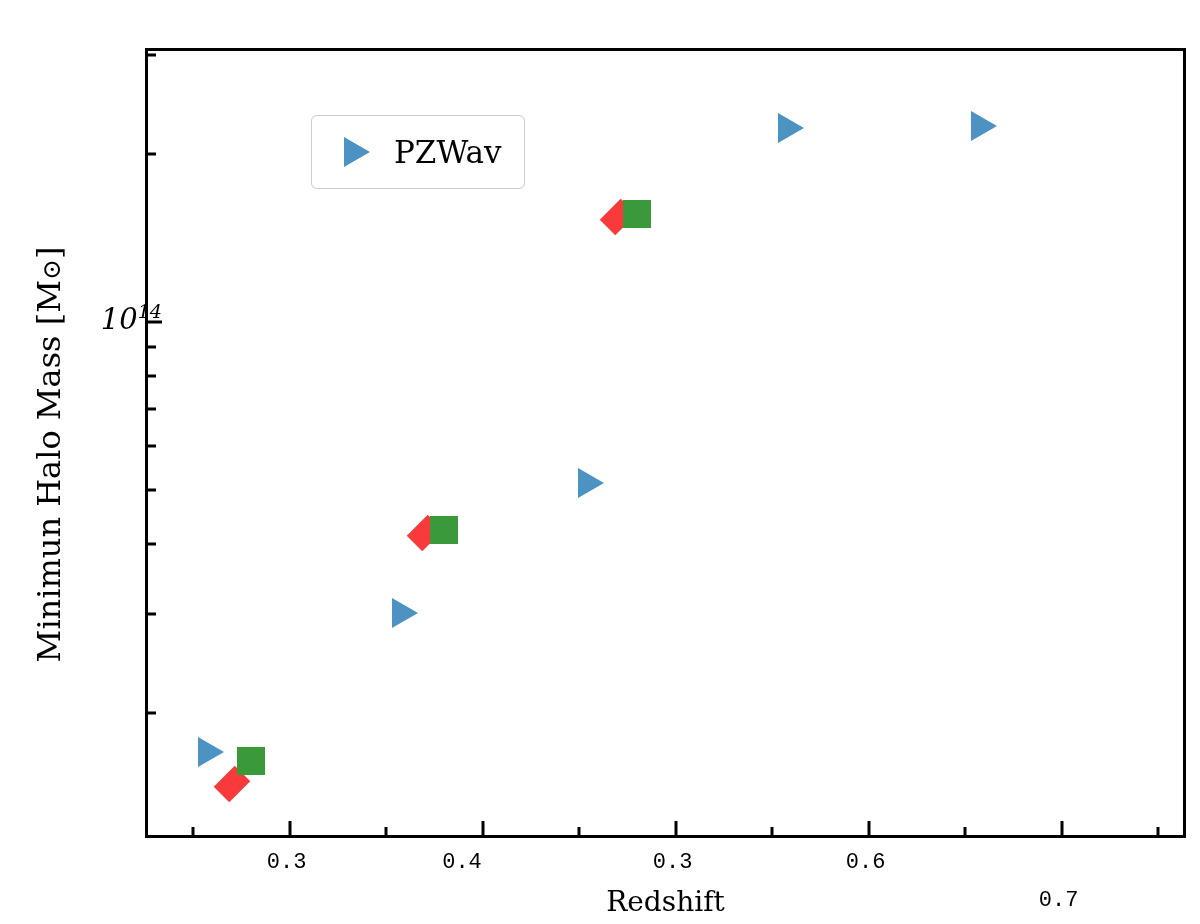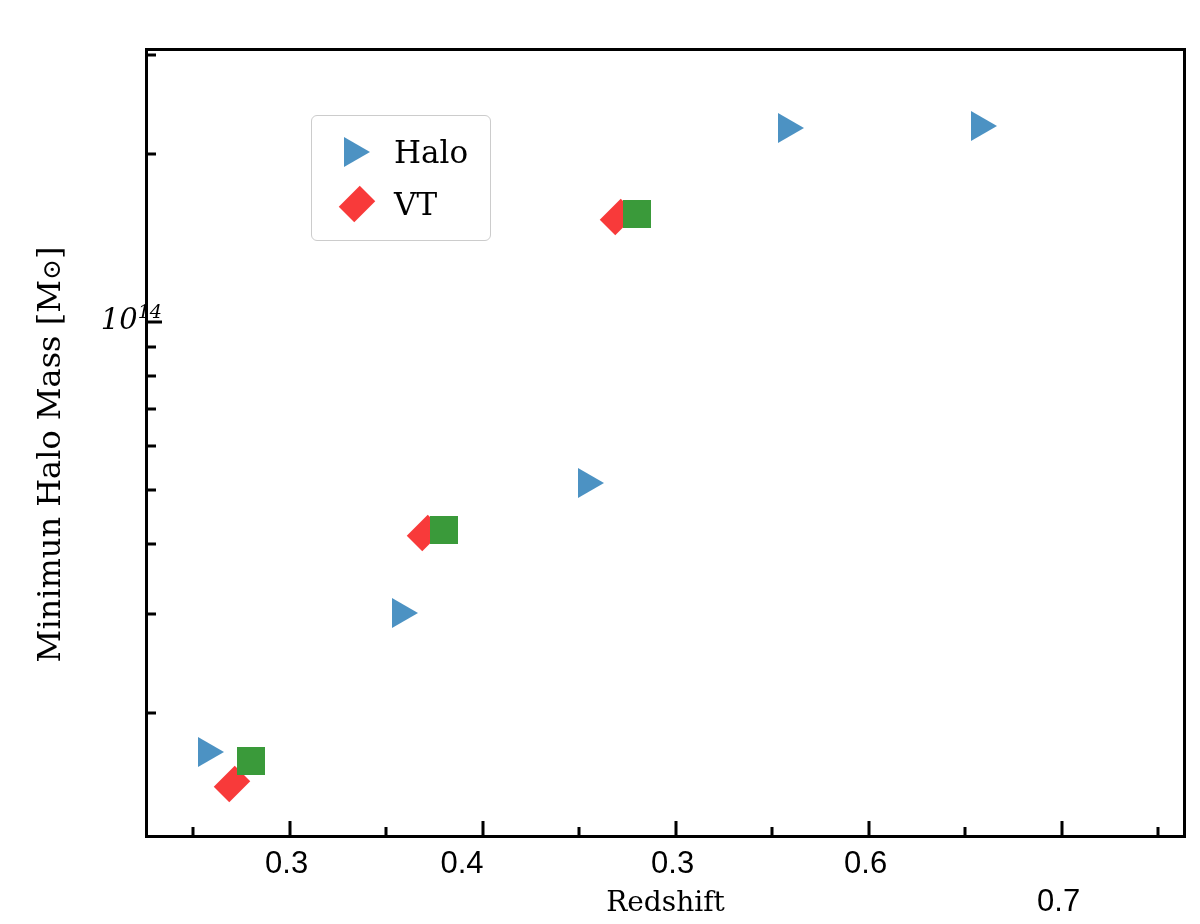--- a/index.html
+++ b/index.html
@@ -265,7 +265,7 @@
         <span class="legend-marker">
           <span class="m-triangle" style="color:#4c92c3"></span>
         </span>
-        <span class="legend-label">Halo</span>
+        <span class="legend-label">PZWav</span>
       </div>
       <div class="legend-row">
         <span class="legend-marker">

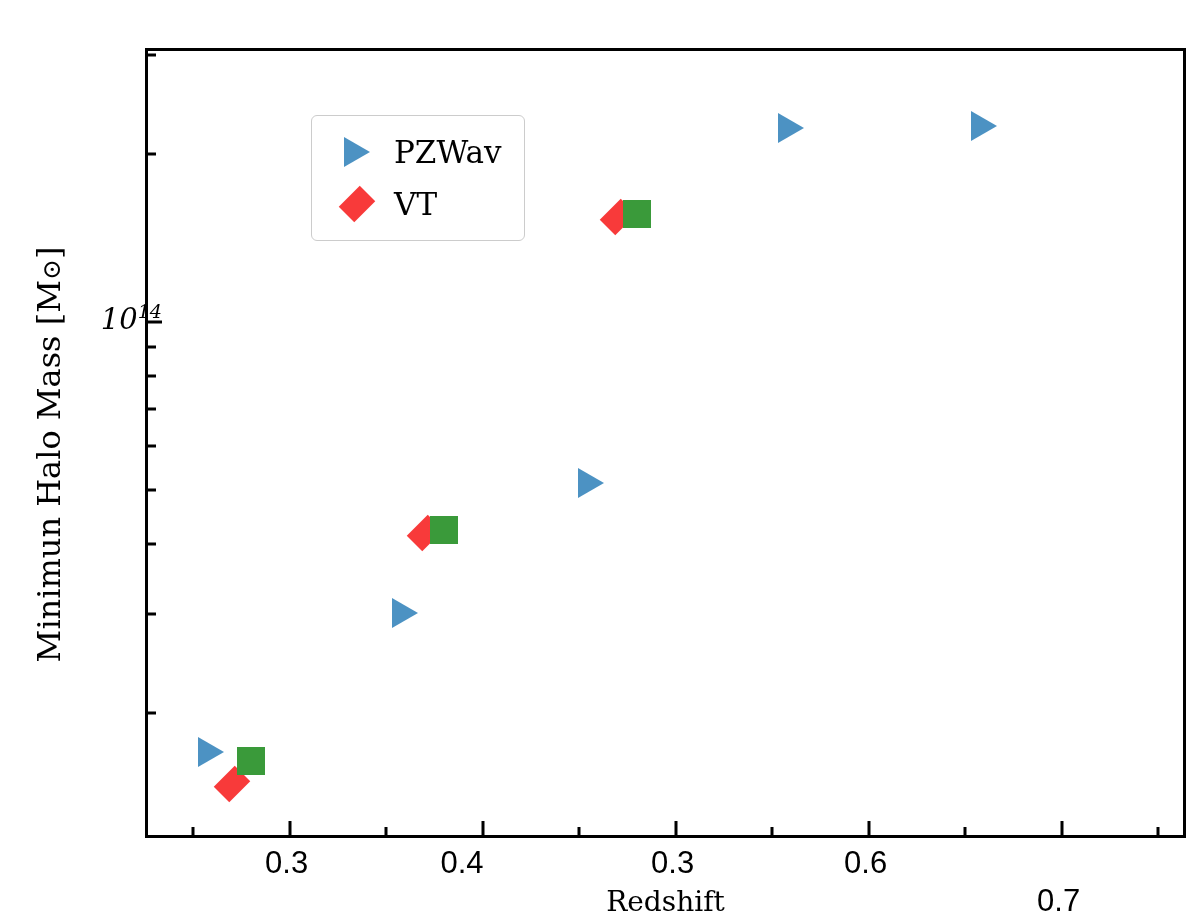--- a/index.html
+++ b/index.html
@@ -267,12 +267,6 @@
         </span>
         <span class="legend-label">PZWav</span>
       </div>
-      <div class="legend-row">
-        <span class="legend-marker">
-          <span class="m-diamond" style="color:#f83a3a"></span>
-        </span>
-        <span class="legend-label">VT</span>
-      </div>
     </div>
   </div>
 

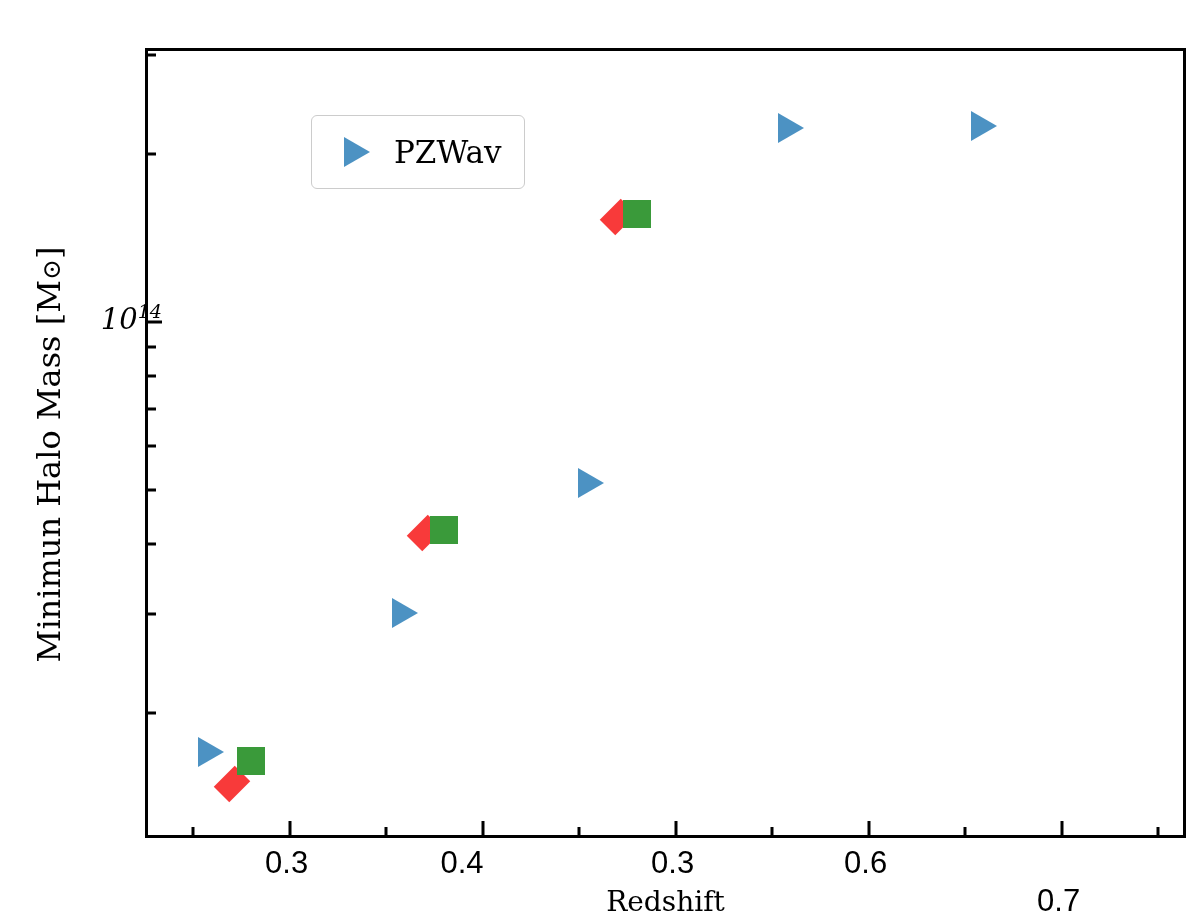--- a/index.html
+++ b/index.html
@@ -79,12 +79,12 @@
   .xticklabel {
     position: absolute;
     top: 846px;
-    font-size: 31px;
+    font-size: 22px;
     line-height: 34px;
     text-align: right;
     transform: translateX(-50%);
     white-space: nowrap;
-    font-family: Liberation Sans, sans-serif;
+    font-family: Liberation Mono, monospace;
   }
   .yticklabel {
     position: absolute;

